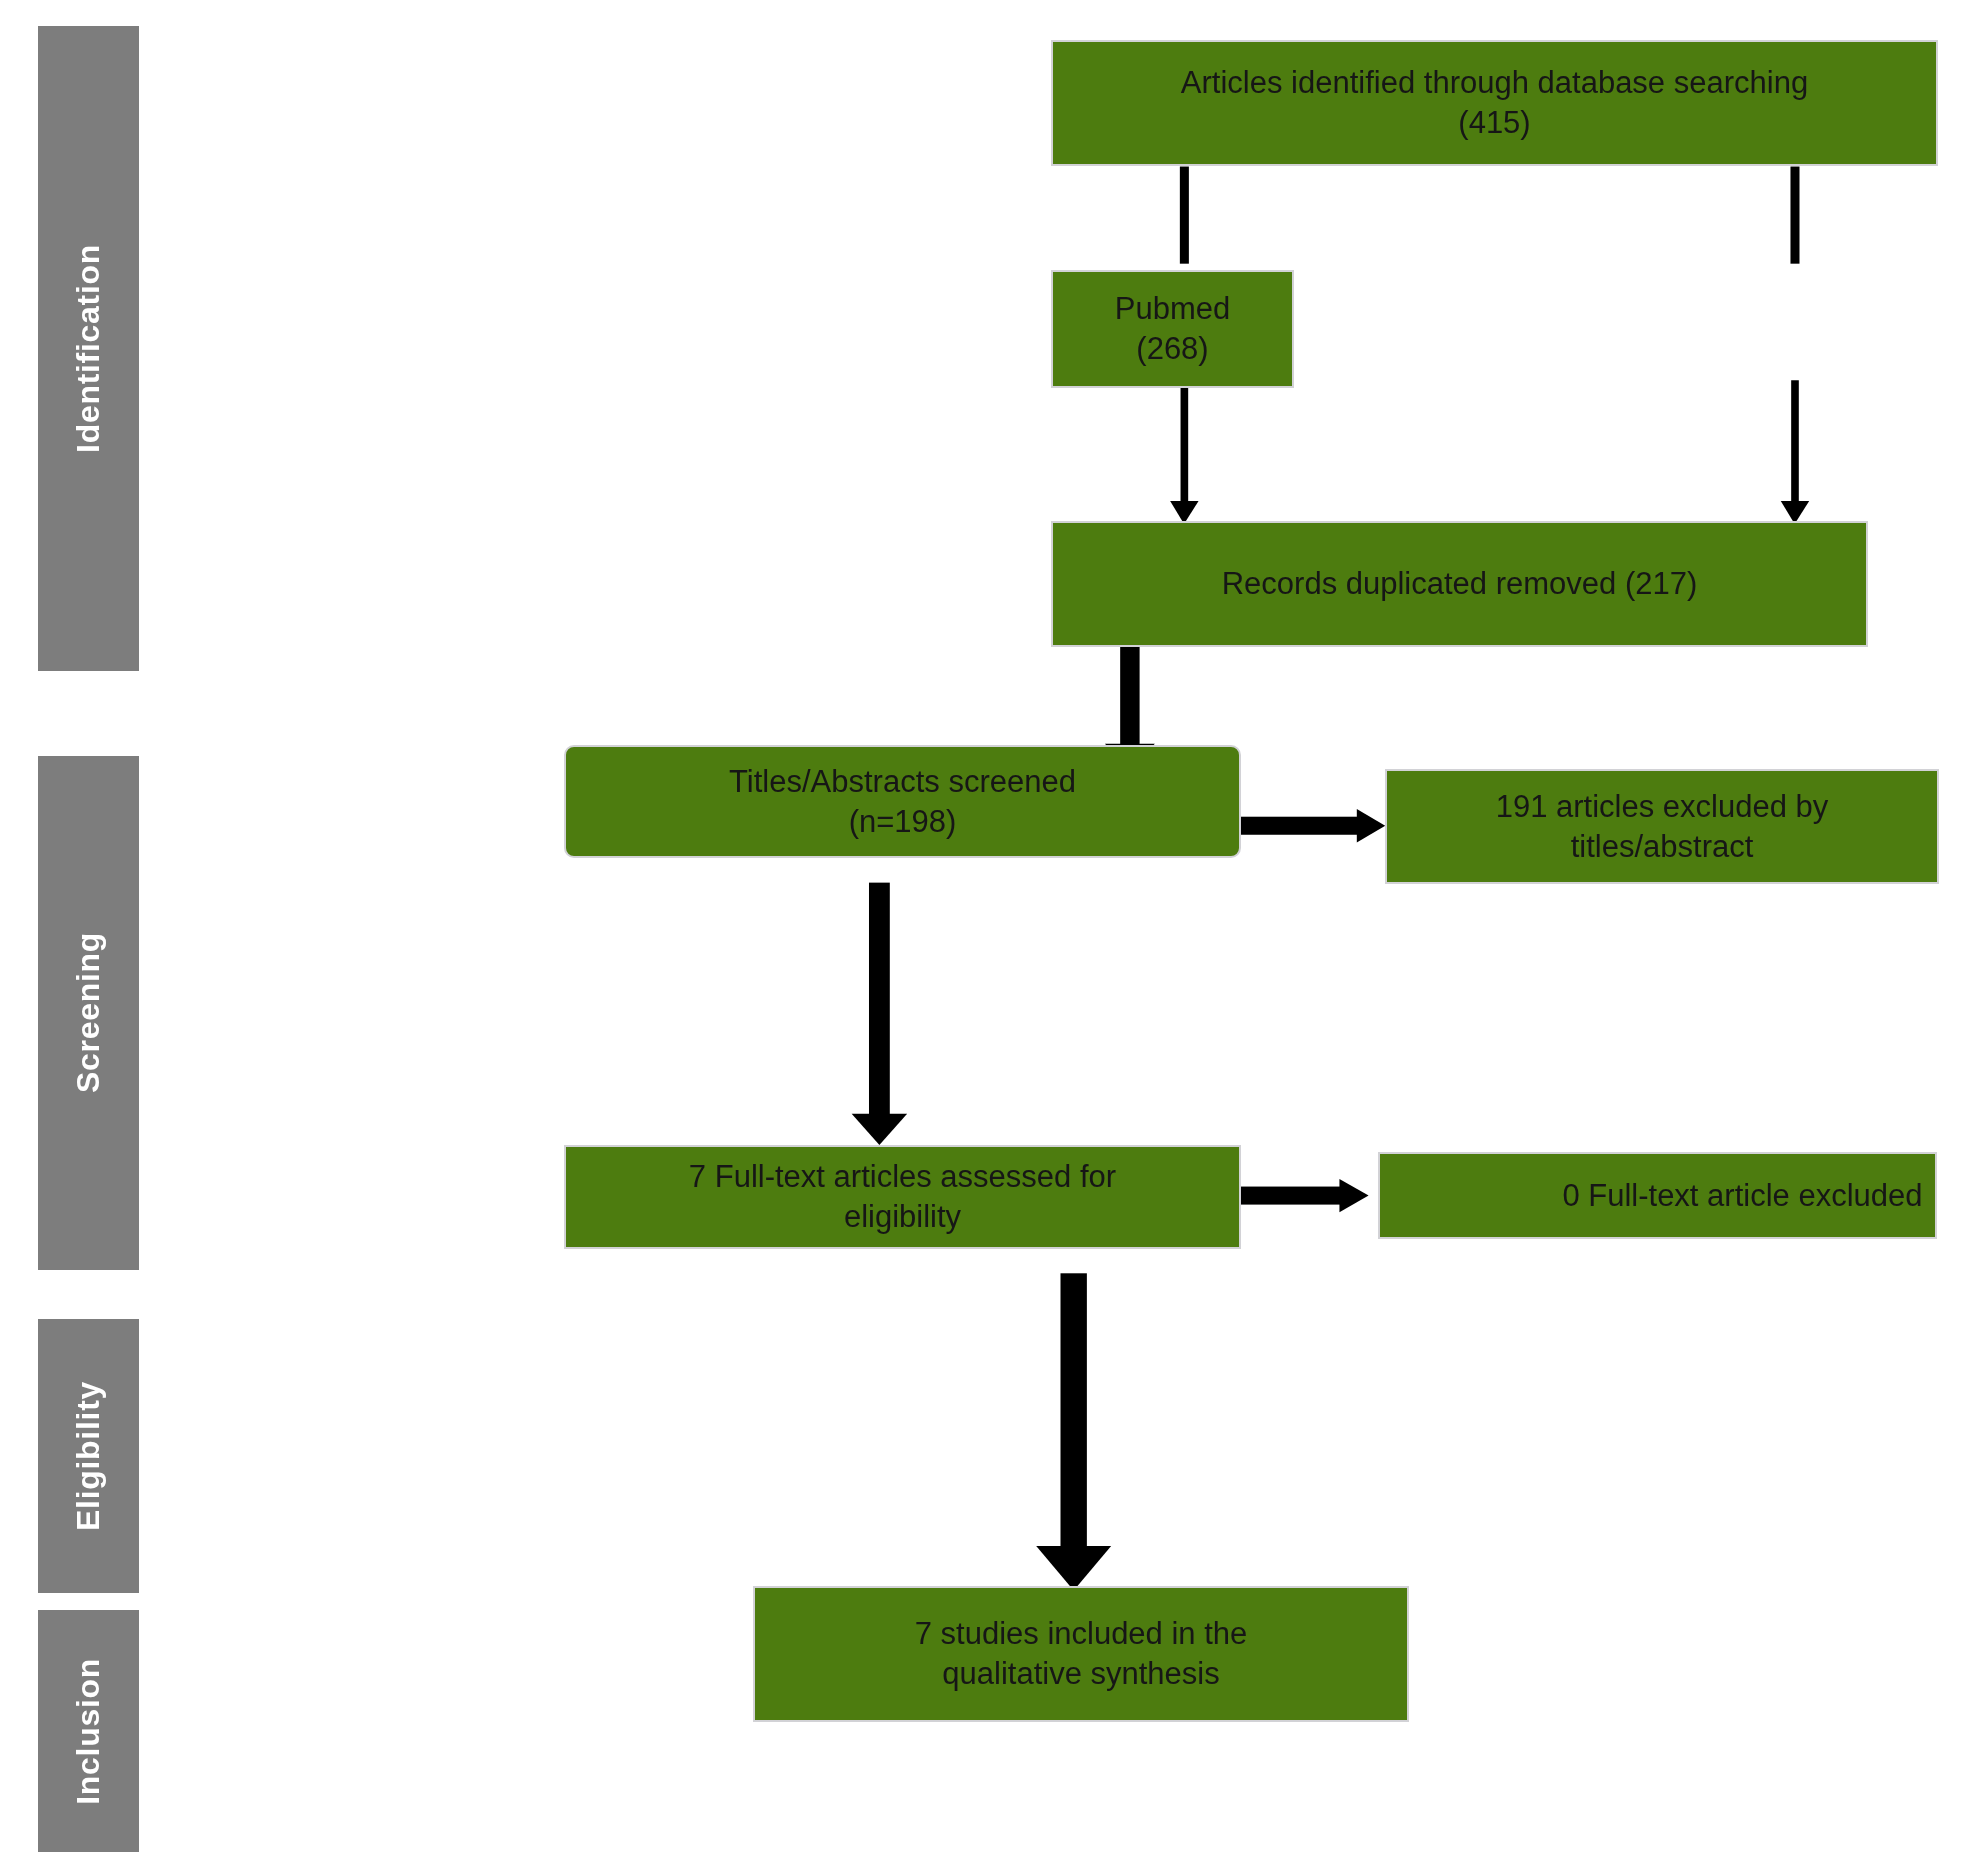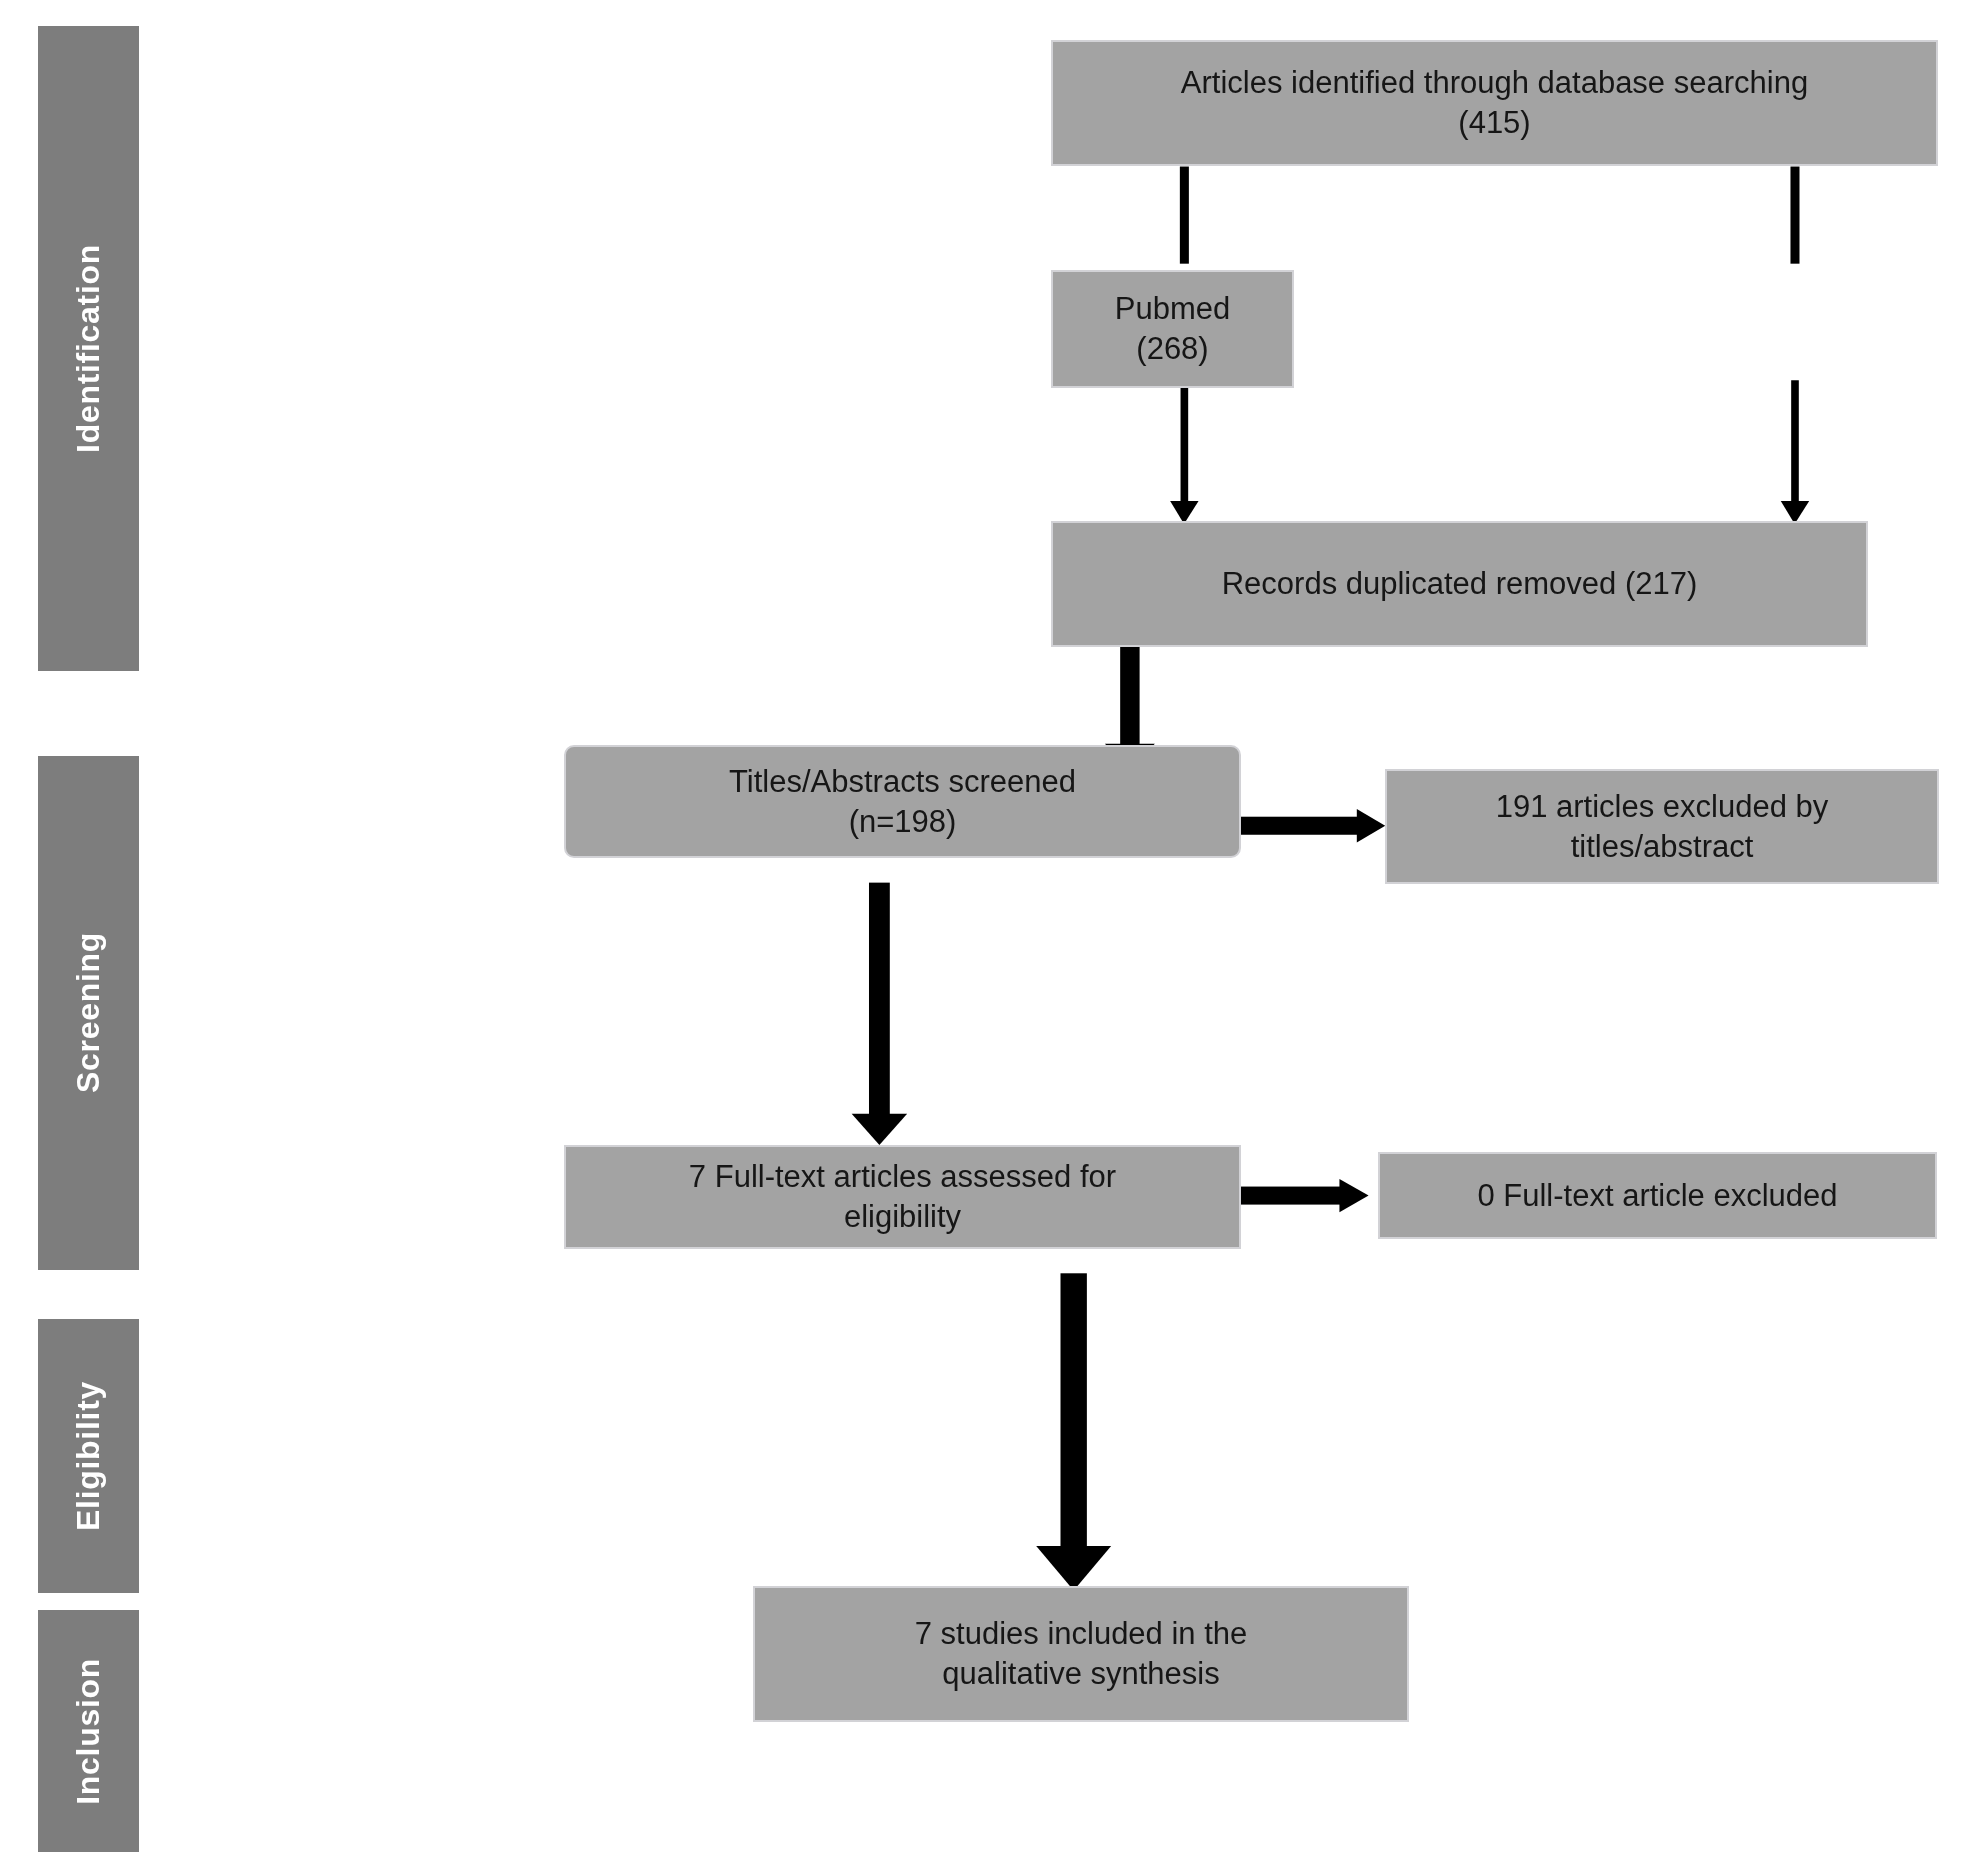--- a/index.html
+++ b/index.html
@@ -41,7 +41,7 @@
   
   .flow-box {
     position: absolute;
-    background: #a3a3a3;
+    background: #4d7c0f;
     border: 2.1px solid #d2d2d6;
     box-sizing: border-box;
     display: flex;

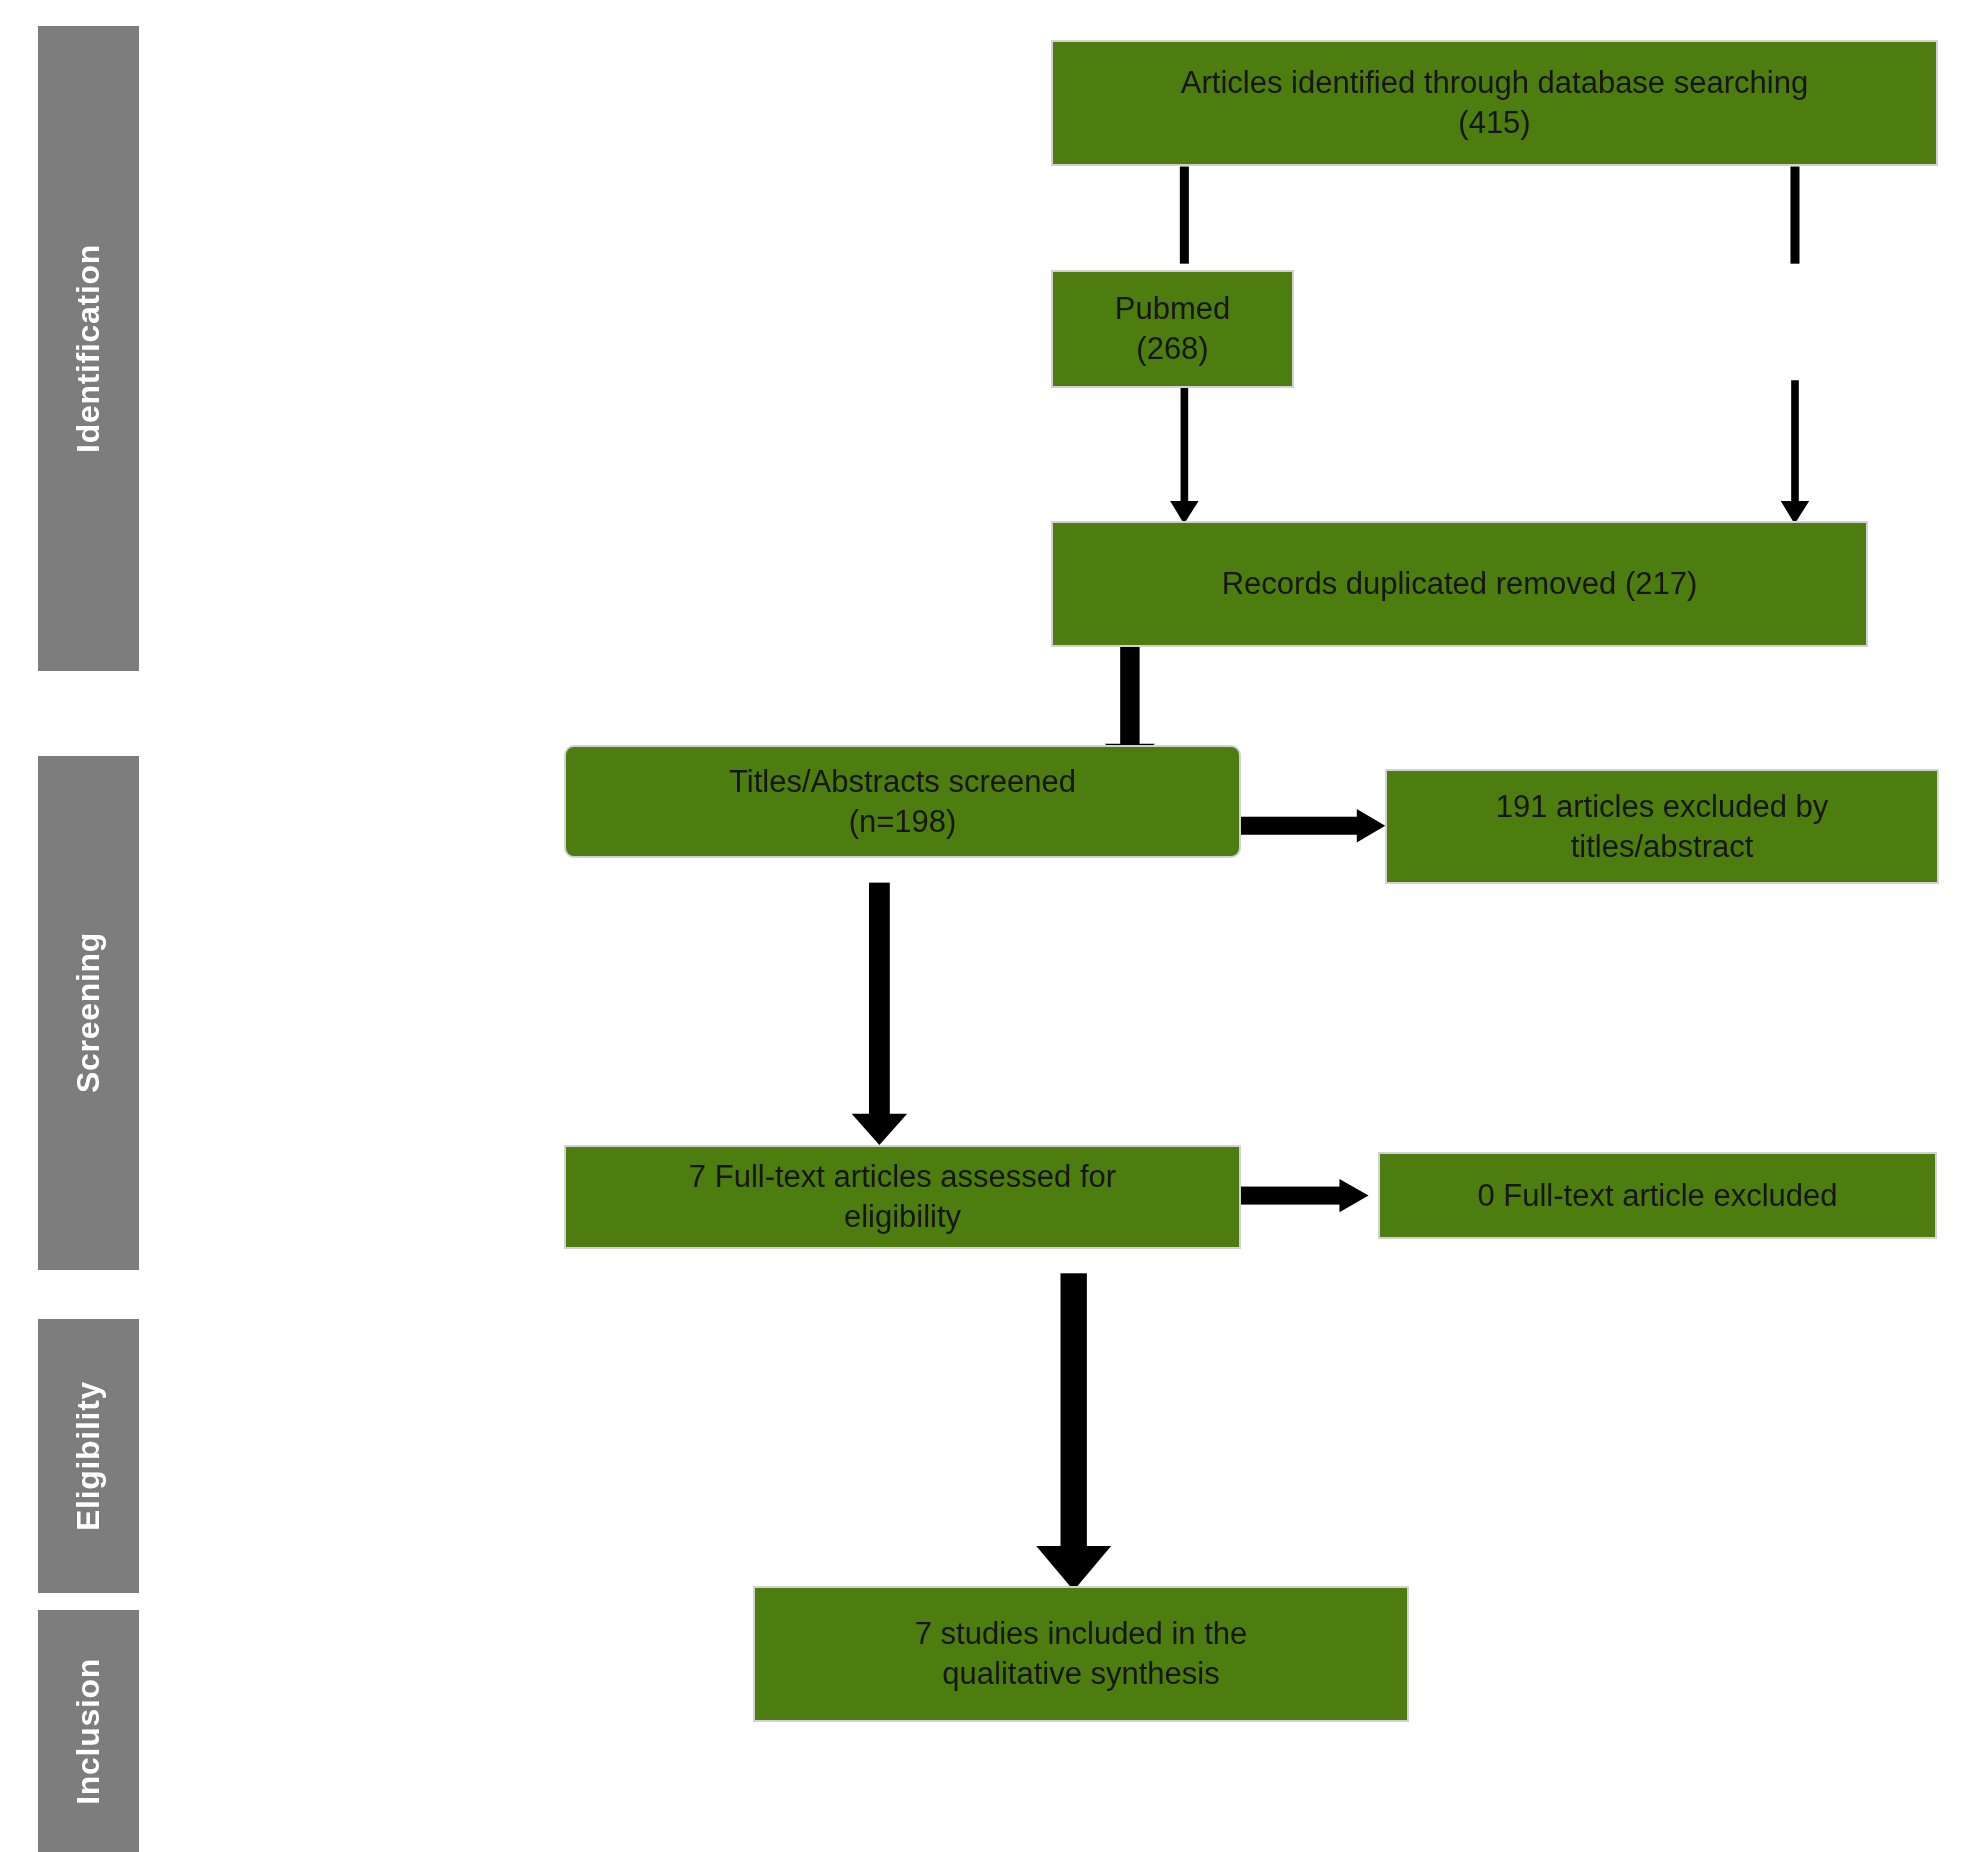--- a/index.html
+++ b/index.html
@@ -147,7 +147,7 @@
 eligibility</span>
   </div>
 
-  <div class="flow-box" style="left:1378px; top:1152px; width:559px; height:87px;">
+  <div class="flow-box" style="left:1378px; top:1152px; width:559px; height:87px;justify-content:flex-end;">
     <span class="box-text">0 Full-text article excluded</span>
   </div>
 

